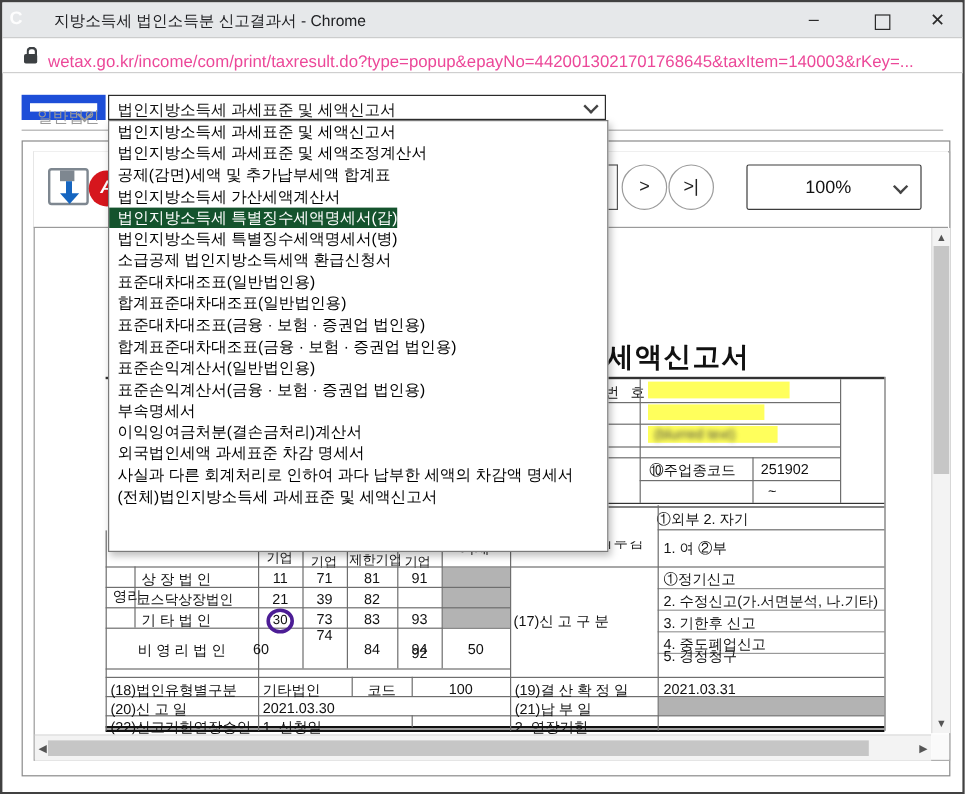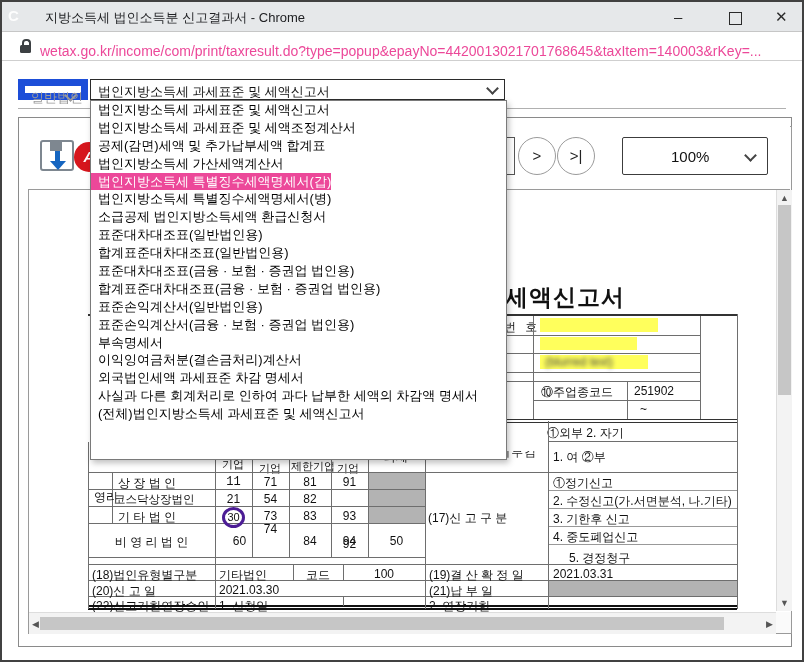--- a/index.html
+++ b/index.html
@@ -25,7 +25,7 @@
   
   .ddl{position:absolute;left:90px;top:100px;width:415px;height:358px;background:#fff;border:1px solid #7a7a7a;z-index:40;box-shadow:2px 3px 6px rgba(0,0,0,.25);}
   .opt{height:17.9px;line-height:17.9px;font-size:13px;padding-left:7px;white-space:nowrap;overflow:hidden;color:#000;}
-  .opt.sel{background:#ec4899;color:#fff;}
+  .opt.sel{background:#14532d;color:#fff;}
   
   .frame{position:absolute;left:18px;top:117px;width:772px;height:528px;border:1px solid #8a8a8a;background:#fff;}
   .viewer{position:absolute;left:28px;top:126px;width:762px;height:506px;border:1px solid #9a9a9a;background:#fff;}

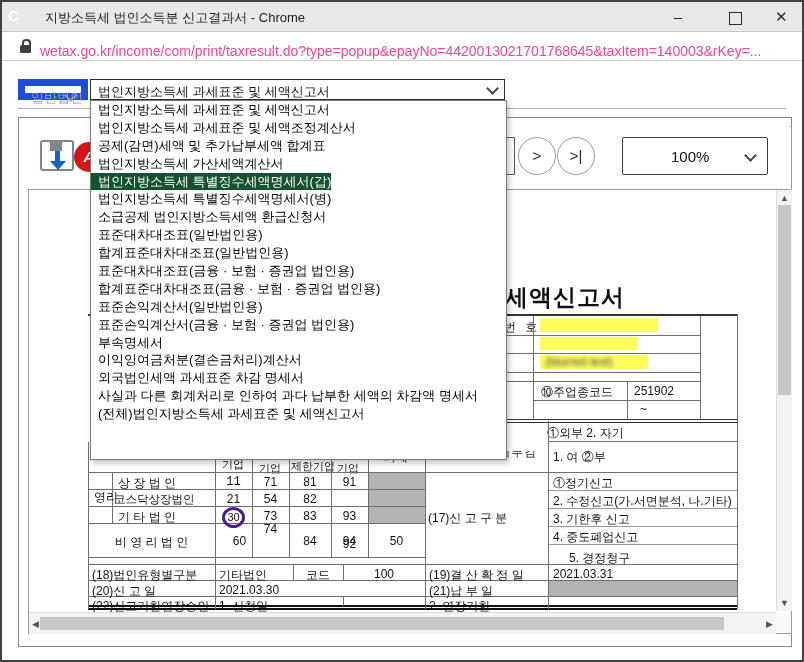--- a/index.html
+++ b/index.html
@@ -170,7 +170,7 @@
 
     <span class="t" style="left:94px;top:489px;">영리</span>
     <span class="t" style="left:118px;top:475px;">상 장 법 인</span>
-    <span class="num" style="left:215px;top:475px;font-family:Liberation Mono, monospace;">11</span>
+    <span class="num" style="left:215px;top:475px;">11</span>
     <span class="num" style="left:252px;top:475px;">71</span>
     <span class="num" style="left:289px;top:475px;width:42px;">81</span>
     <span class="num" style="left:331px;top:475px;">91</span>

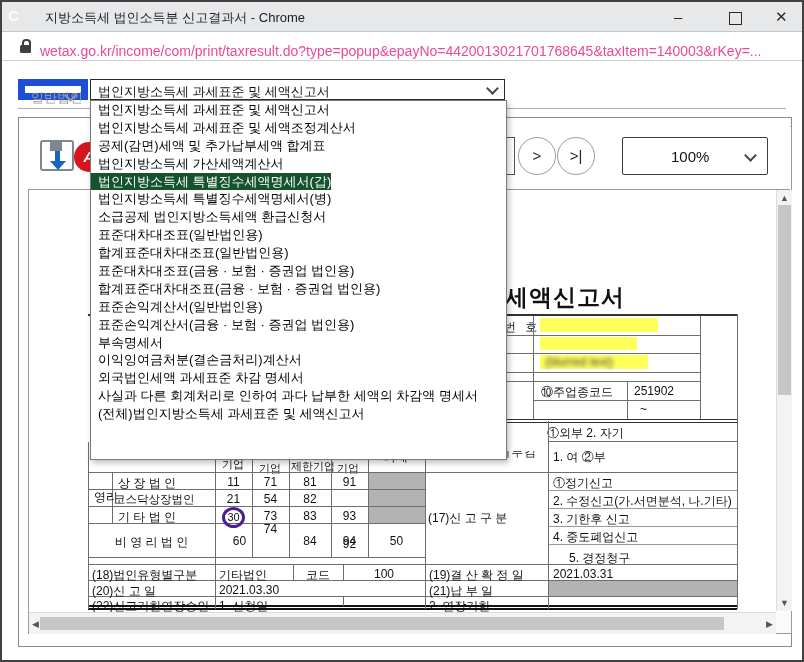--- a/index.html
+++ b/index.html
@@ -176,7 +176,7 @@
     <span class="num" style="left:331px;top:475px;">91</span>
     <span class="t" style="left:114px;top:492px;font-size:11.5px;">코스닥상장법인</span>
     <span class="num" style="left:215px;top:492px;">21</span>
-    <span class="num" style="left:252px;top:492px;">54</span>
+    <span class="num" style="left:252px;top:492px;">39</span>
     <span class="num" style="left:289px;top:492px;width:42px;">82</span>
     <span class="num" style="left:331px;top:492px;margin-top:45px;">92</span>
     <span class="t" style="left:118px;top:509px;">기 타 법 인</span>

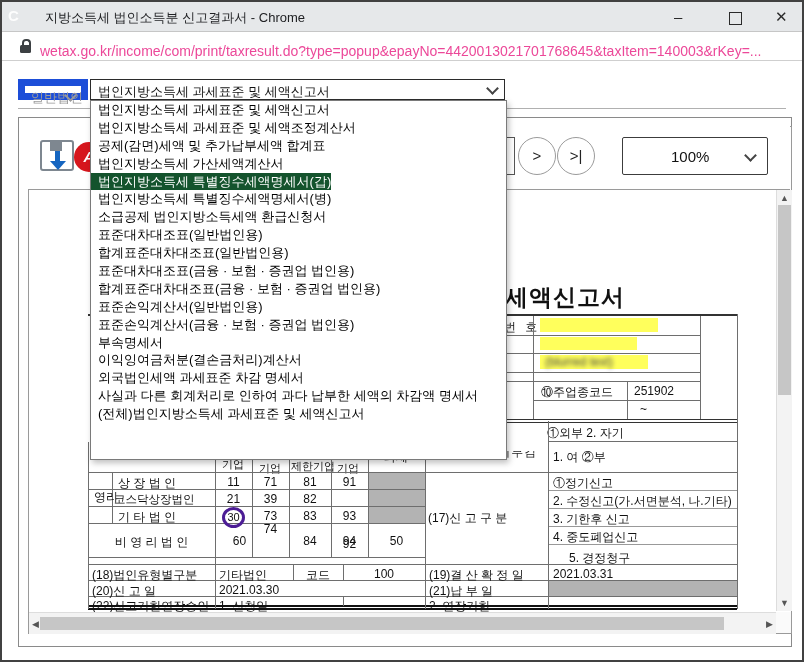--- a/index.html
+++ b/index.html
@@ -185,7 +185,7 @@
     <span class="num" style="left:289px;top:509px;width:42px;">83</span>
     <span class="num" style="left:331px;top:509px;">93</span>
     <span class="num" style="left:88px;top:534px;width:127px;">비 영 리 법 인</span>
-    <span class="num" style="left:221px;top:534px;text-align:center;">60</span>
+    <span class="num" style="left:199px;top:534px;text-align:center;">60</span>
     <span class="num" style="left:252px;top:522px;">74</span>
     <span class="num" style="left:289px;top:534px;width:42px;">84</span>
     <span class="num" style="left:331px;top:534px;">94</span>

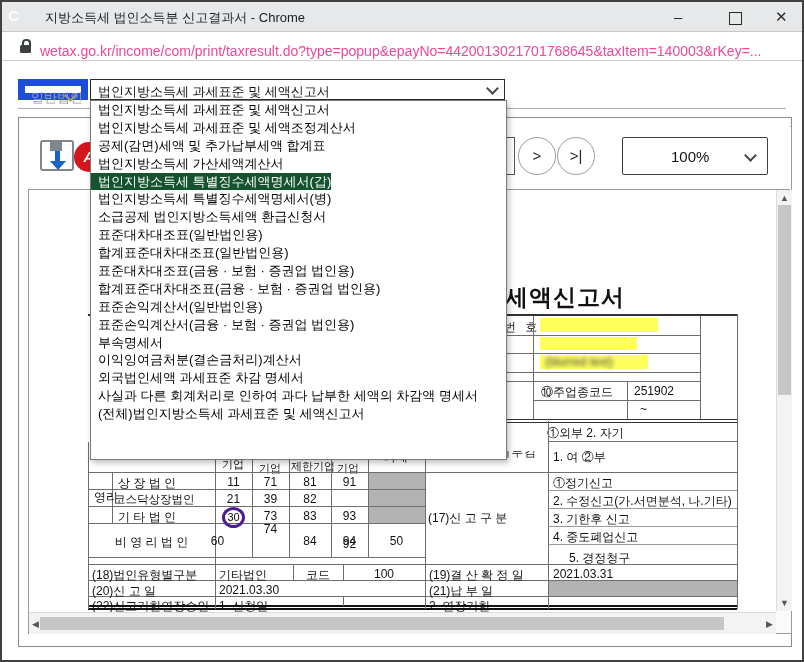--- a/index.html
+++ b/index.html
@@ -196,7 +196,7 @@
     <span class="t" style="left:553px;top:493px;">2. 수정신고(가.서면분석, 나.기타)</span>
     <span class="t" style="left:553px;top:511px;">3. 기한후 신고</span>
     <span class="t" style="left:553px;top:529px;">4. 중도폐업신고</span>
-    <span class="t" style="left:553px;top:550px;margin-left:16px;">5. 경정청구</span>
+    <span class="t" style="left:553px;top:539px;">5. 경정청구</span>
 
     <span class="t" style="left:92px;top:567px;">(18)법인유형별구분</span>
     <span class="t" style="left:219px;top:567px;">기타법인</span>

